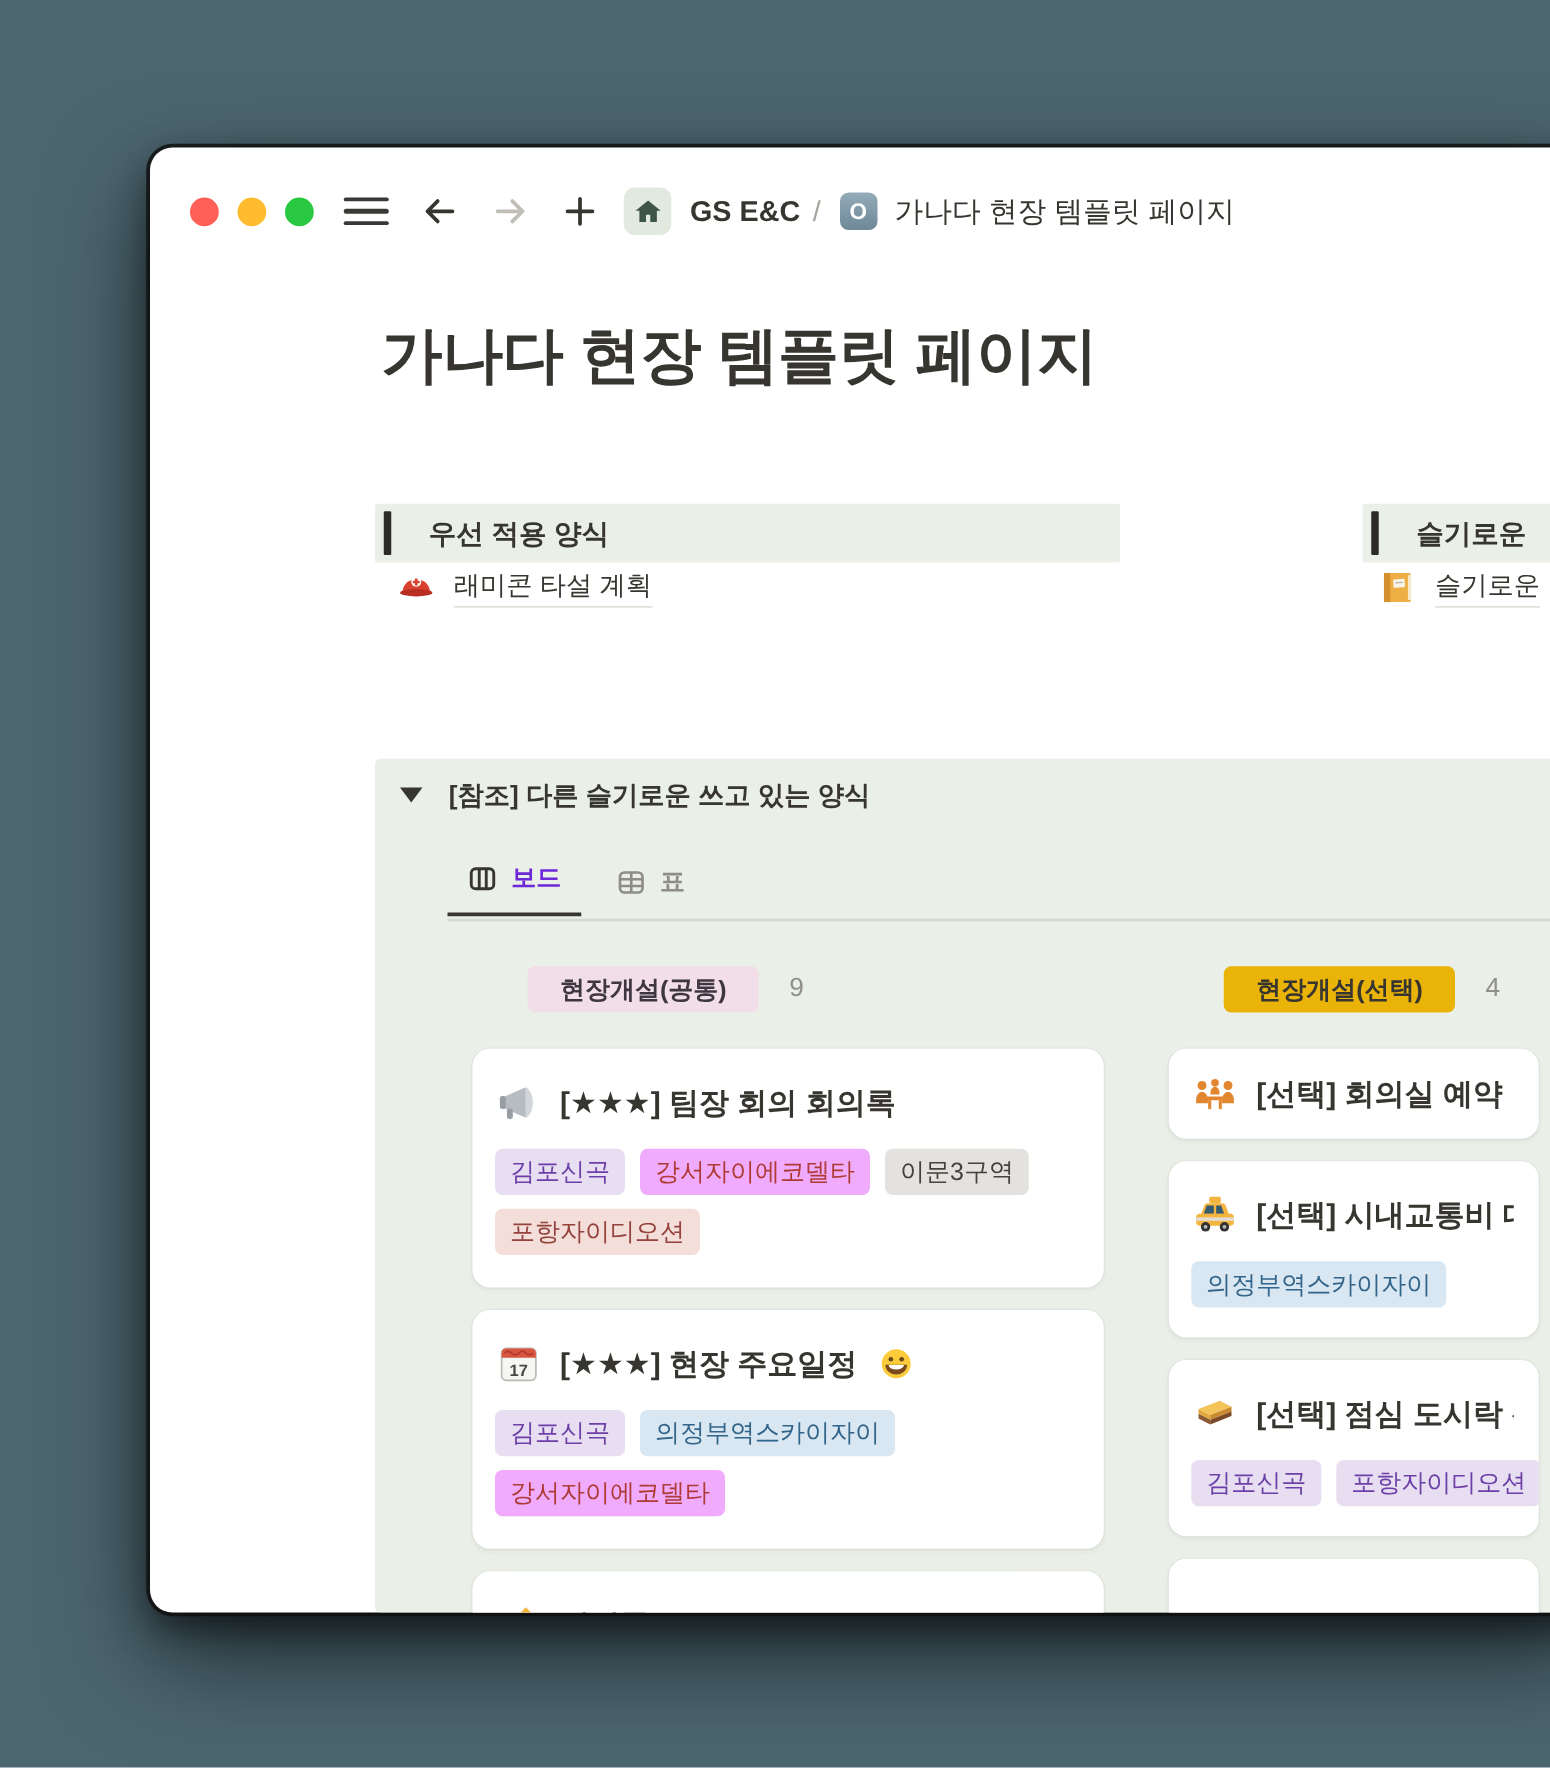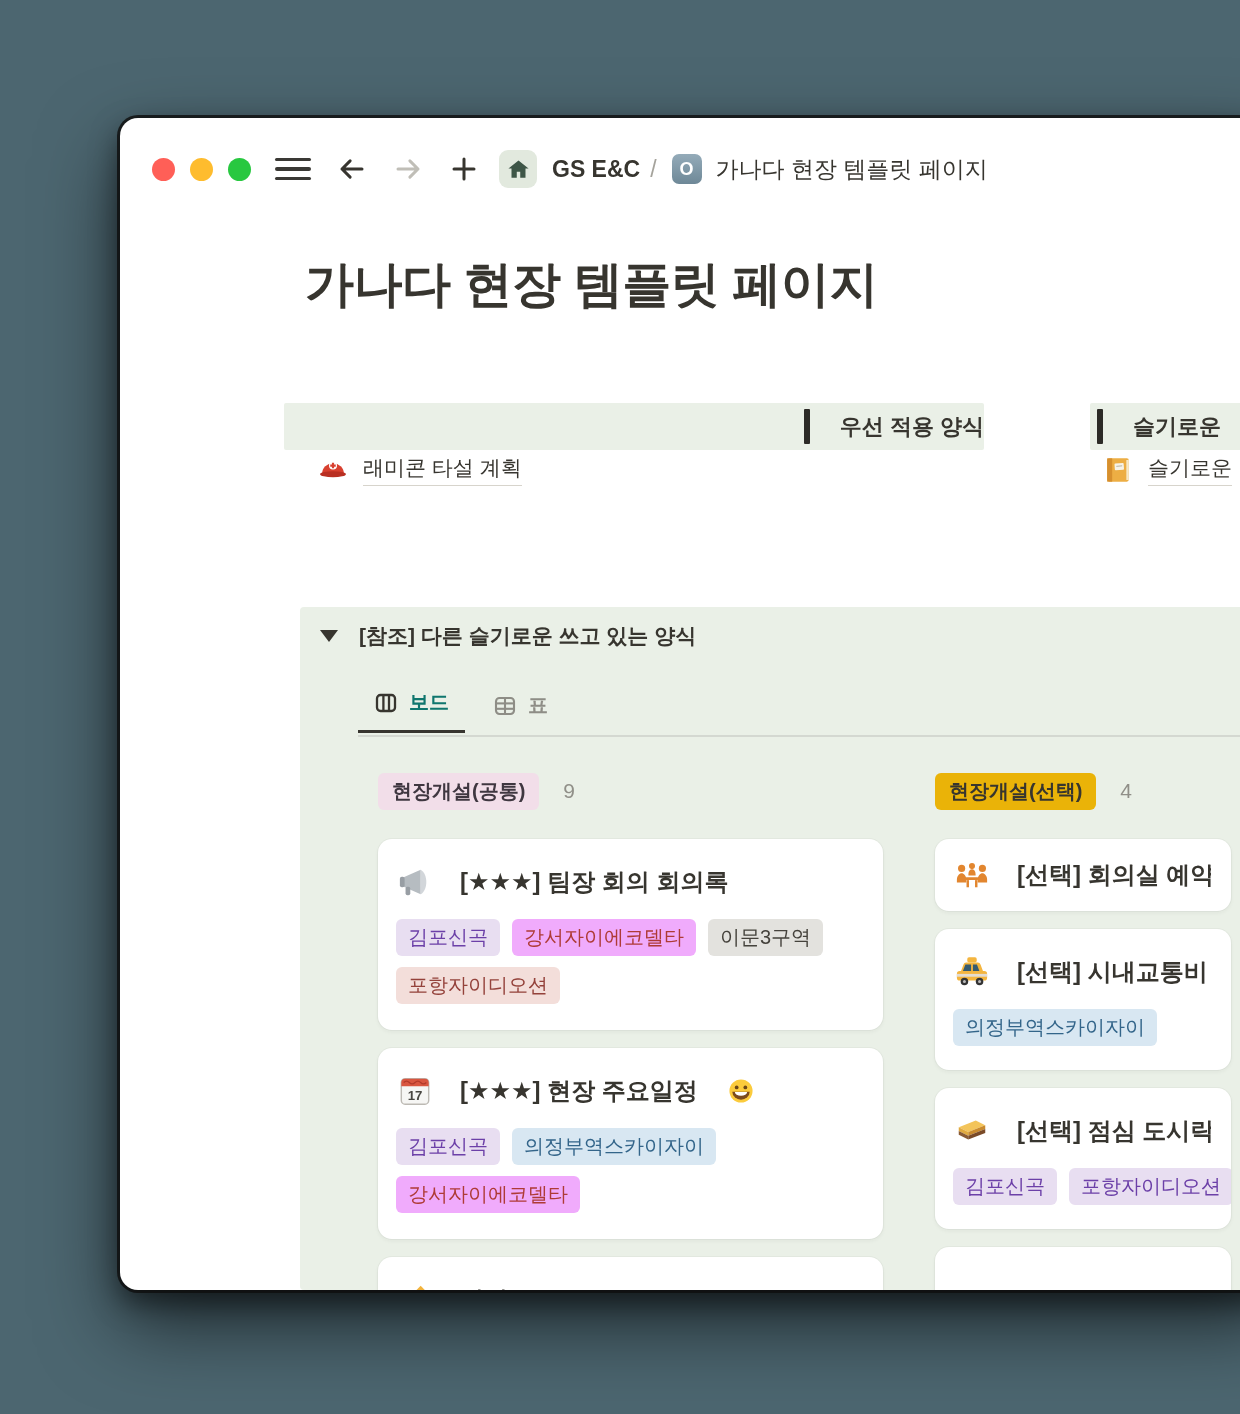--- a/index.html
+++ b/index.html
@@ -35,7 +35,7 @@
   .callout{position:absolute;top:285px;height:47px;background:#EAF0E7;display:flex;align-items:center;padding-left:7px;box-sizing:border-box;border-radius:2px;}
   .callout .bar{width:6px;height:35px;background:#2C2B27;border-radius:1px;flex:none;}
   .callout .cap{margin-left:30px;font-size:22px;font-weight:700;white-space:nowrap;}
-  .callout.left{left:164px;width:700px;justify-content:flex-end;}
+  .callout.left{left:180px;width:596px;}
   .callout.right{left:970px;width:190px;}
   .linkrow{position:absolute;top:336px;display:flex;align-items:center;gap:15px;cursor:pointer;}
   .linkrow.l1{left:198px;}

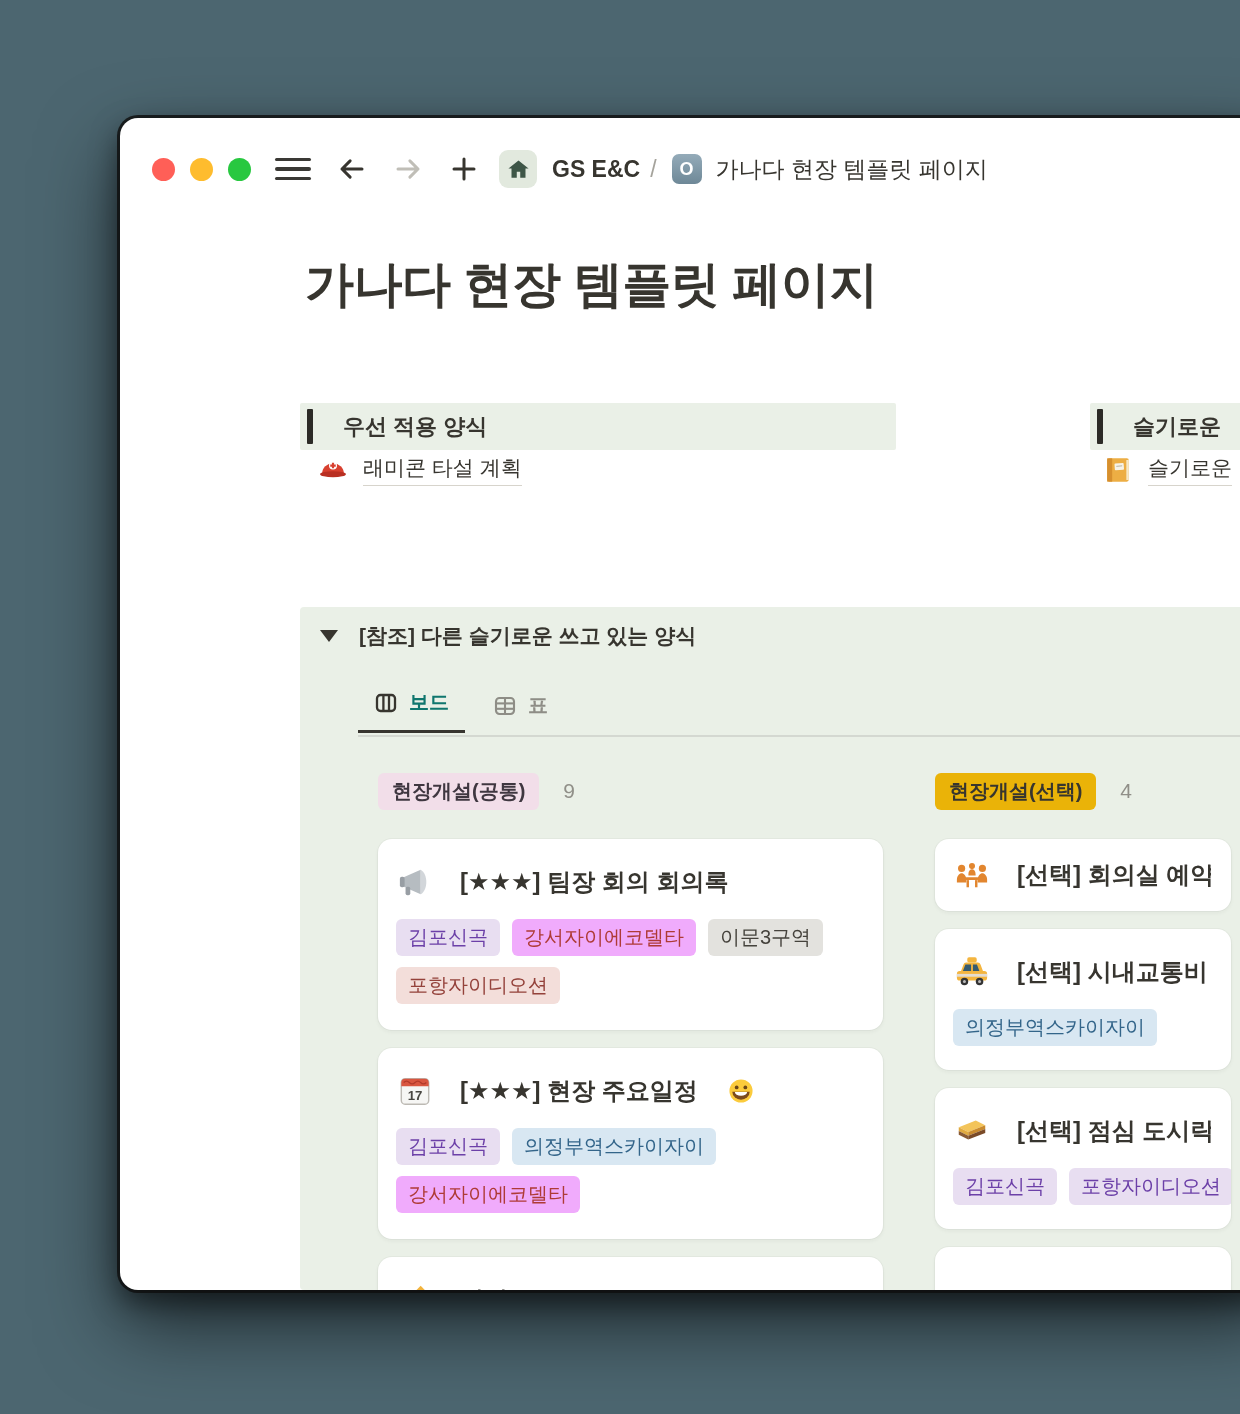--- a/index.html
+++ b/index.html
@@ -51,7 +51,7 @@
   .tab{display:flex;align-items:center;gap:11px;padding:10px 16px 14px;cursor:pointer;}
   .tab .tlabel{font-size:20px;font-weight:600;}
   .tab.active{border-bottom:3.5px solid #37352F;}
-  .tab.active .tlabel{color:#0f766e;}
+  .tab.active .tlabel{color:#6d28d9;}
   .tab.inactive .tlabel{color:#8E8D86;}
   .tab-divider{position:absolute;left:58px;right:0;top:128px;height:1.5px;background:rgba(55,53,47,0.12);}
   .column{position:absolute;top:162px;}

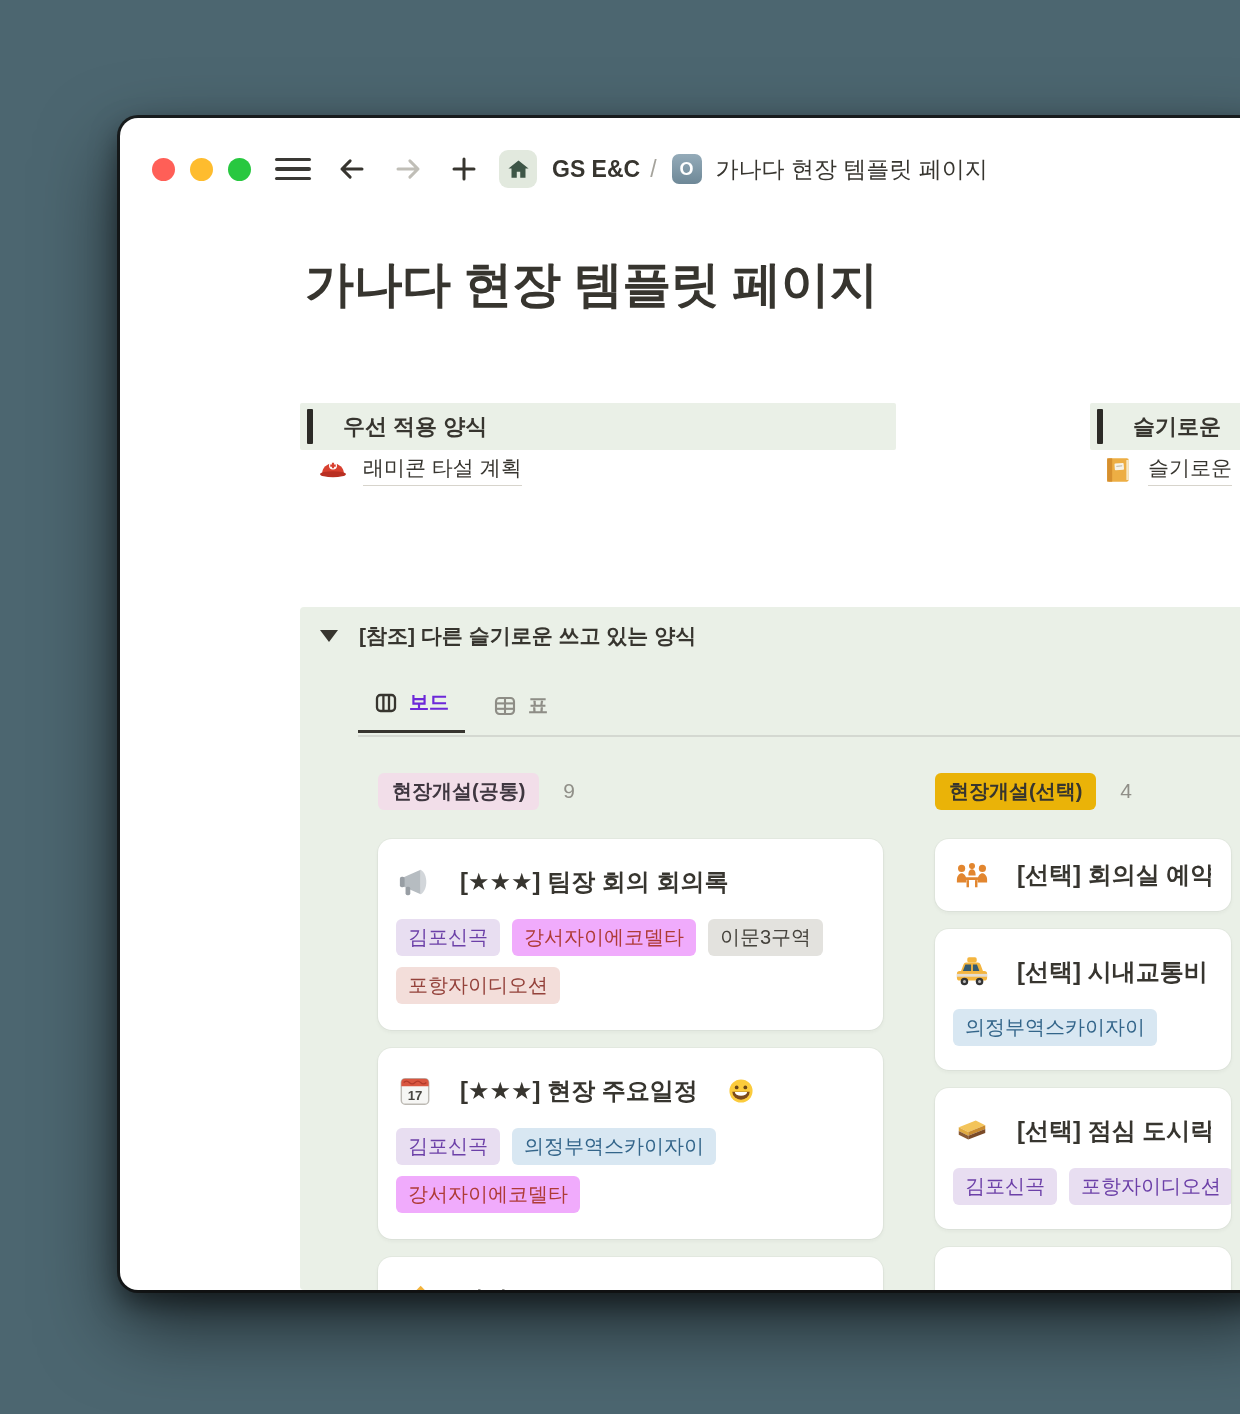--- a/index.html
+++ b/index.html
@@ -58,7 +58,7 @@
   .column.c1{left:78px;width:505px;}
   .column.c2{left:635px;width:296px;}
   .col-head{display:flex;align-items:center;gap:24px;height:44px;margin-bottom:26px;}
-  .col-badge{font-size:20px;font-weight:600;padding:5px 14px;border-radius:6px;white-space:nowrap;cursor:pointer;}
+  .col-badge{font-size:20px;font-weight:600;padding:5px 26px;border-radius:6px;white-space:nowrap;cursor:pointer;margin-left:44px;}
   .col-badge.pink{background:#F2DEE9;color:#3F3740;}
   .col-badge.gray{background:#eab308;color:#37352F;}
   .col-count{font-size:21px;color:#908F88;}

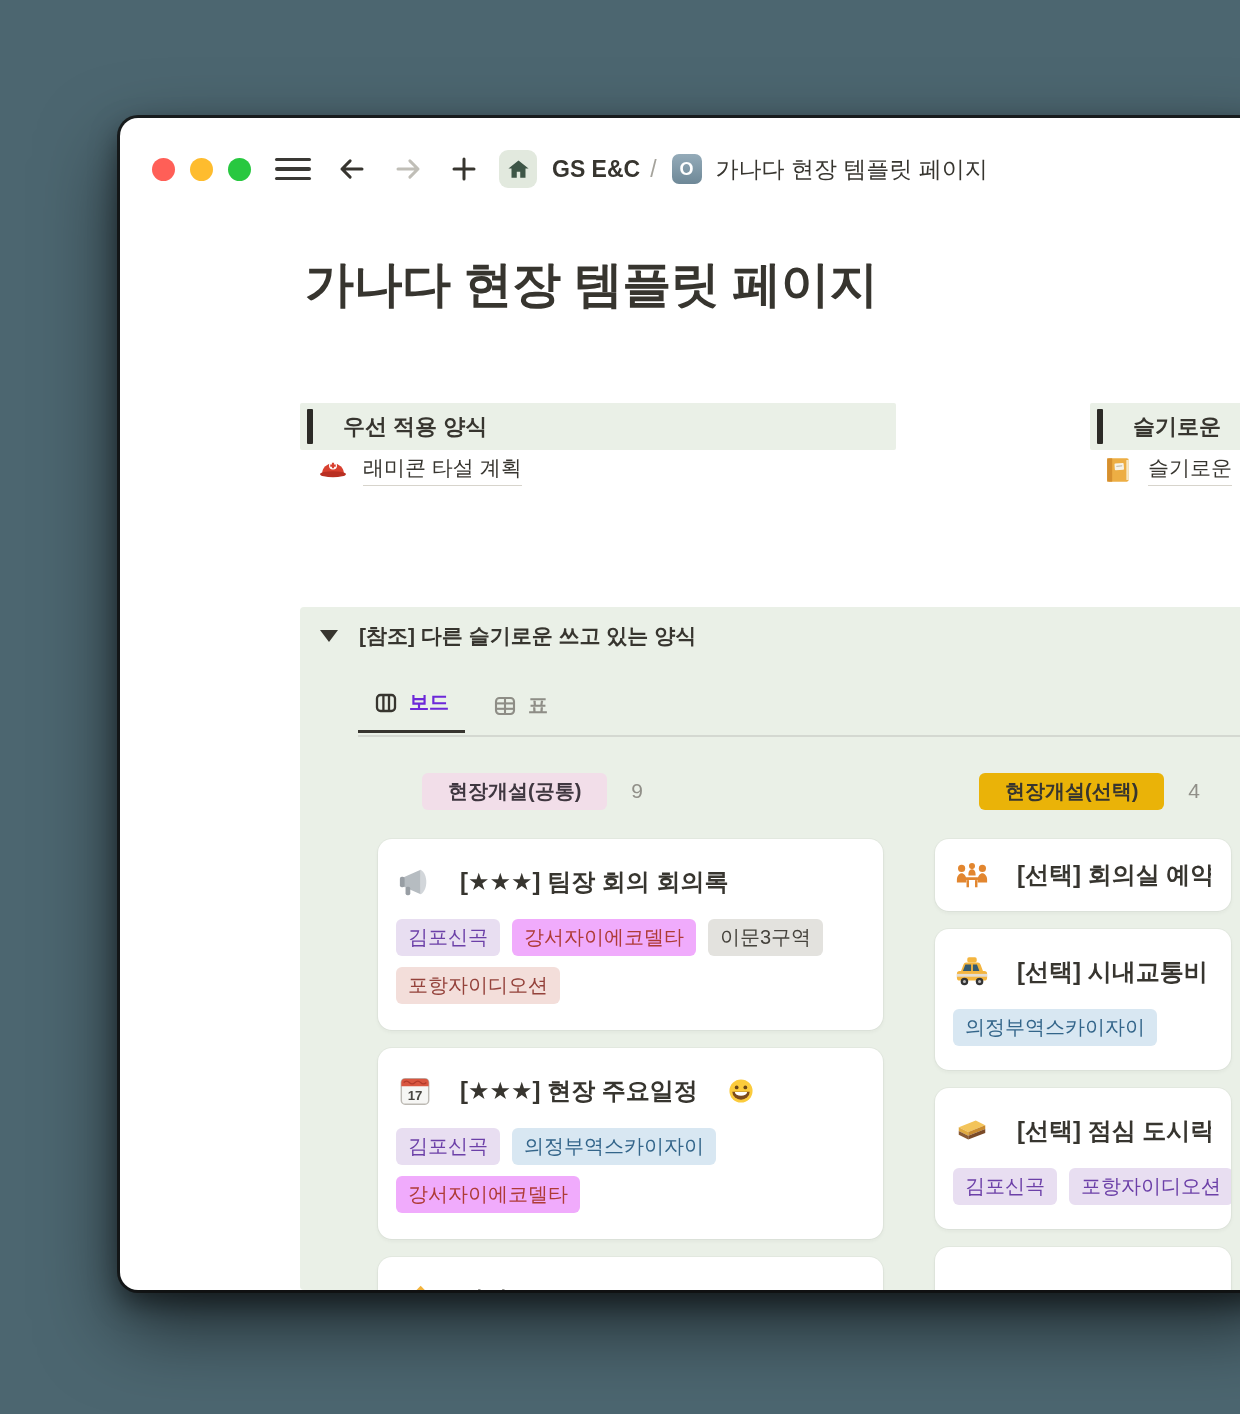--- a/index.html
+++ b/index.html
@@ -64,7 +64,7 @@
   .col-count{font-size:21px;color:#908F88;}
   .card{background:#fff;border-radius:14px;margin-bottom:18px;cursor:pointer;
     box-shadow:0 0 0 1px rgba(30,30,30,0.03),0 2px 4px rgba(30,30,30,0.05);}
-  .card-head{display:flex;align-items:center;gap:28px;padding:26px 20px 0;text-align:right;}
+  .card-head{display:flex;align-items:center;gap:16px;padding:26px 20px 0;text-align:right;}
   .card.compact .card-head{padding:19px 20px 19px;}
   .icon34{width:34px;height:34px;flex:none;}
   .icon26{width:26px;height:26px;flex:none;margin-left:2px;}

